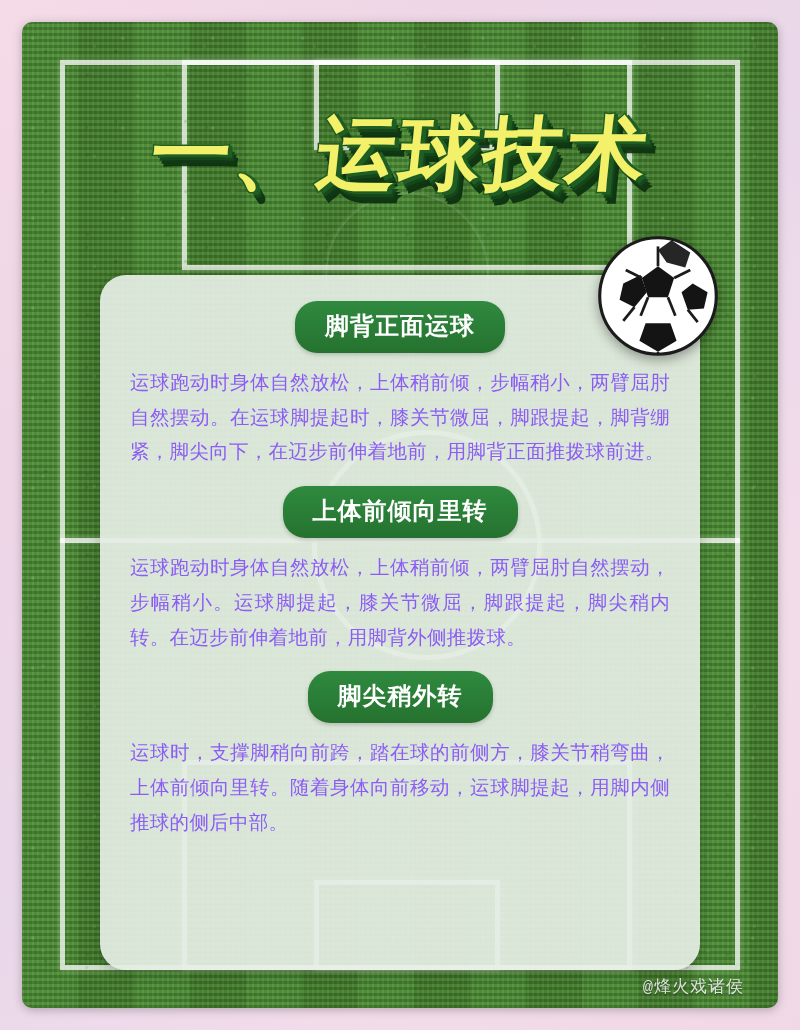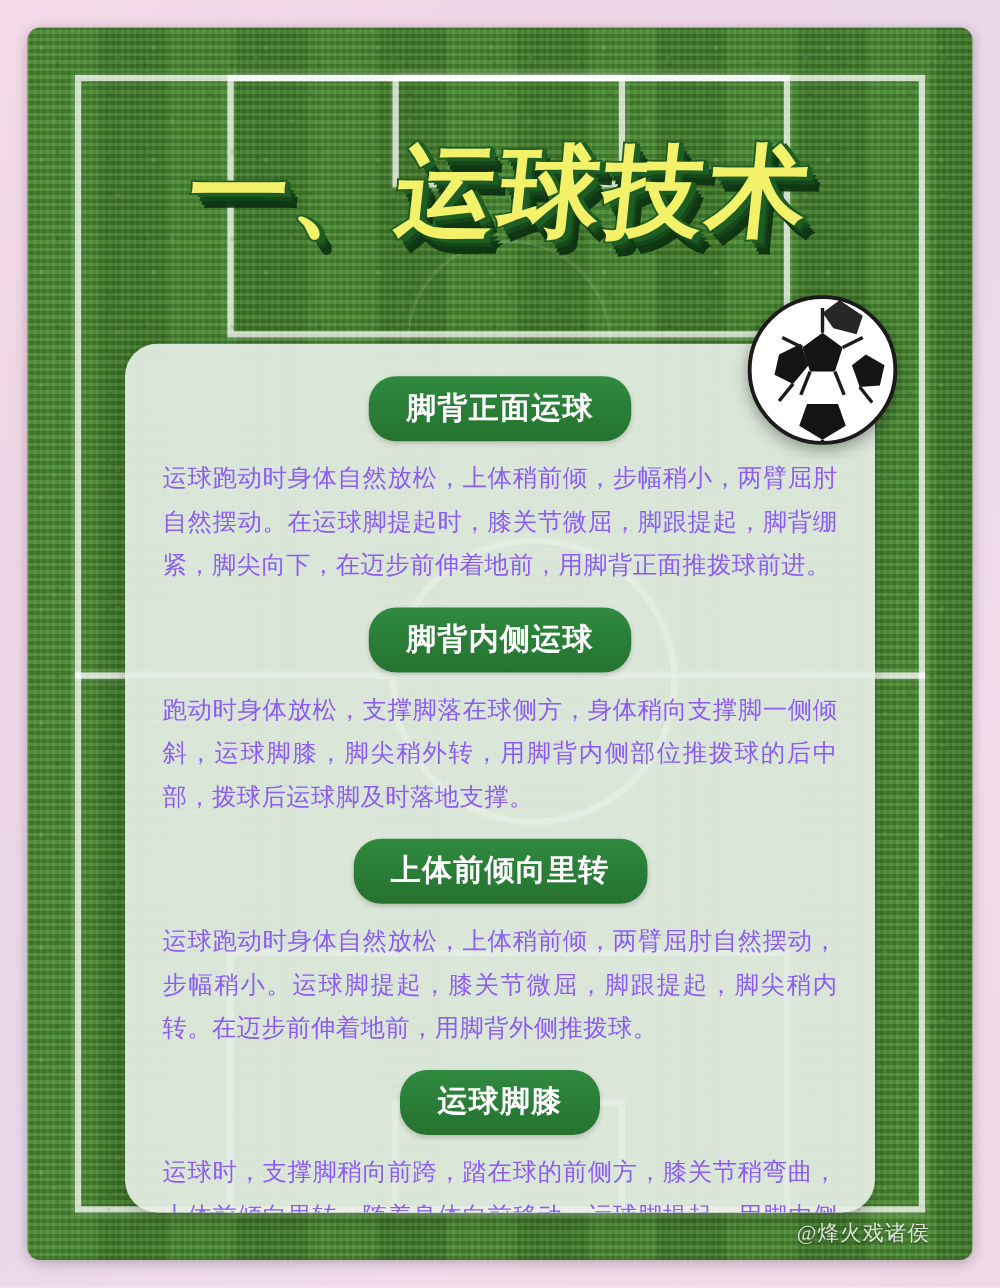--- a/index.html
+++ b/index.html
@@ -235,12 +235,6 @@
         <p class="body-text">运球跑动时身体自然放松，上体稍前倾，步幅稍小，两臂屈肘自然摆动。在运球脚提起时，膝关节微屈，脚跟提起，脚背绷紧，脚尖向下，在迈步前伸着地前，用脚背正面推拨球前进。</p>
       </div>
 
-      <div class="section">
-        <div class="pill-row">
-          <span class="pill">脚背内侧运球</span>
-        </div>
-        <p class="body-text">跑动时身体放松，支撑脚落在球侧方，身体稍向支撑脚一侧倾斜，运球脚膝，脚尖稍外转，用脚背内侧部位推拨球的后中部，拨球后运球脚及时落地支撑。</p>
-      </div>
 
       <div class="section">
         <div class="pill-row">

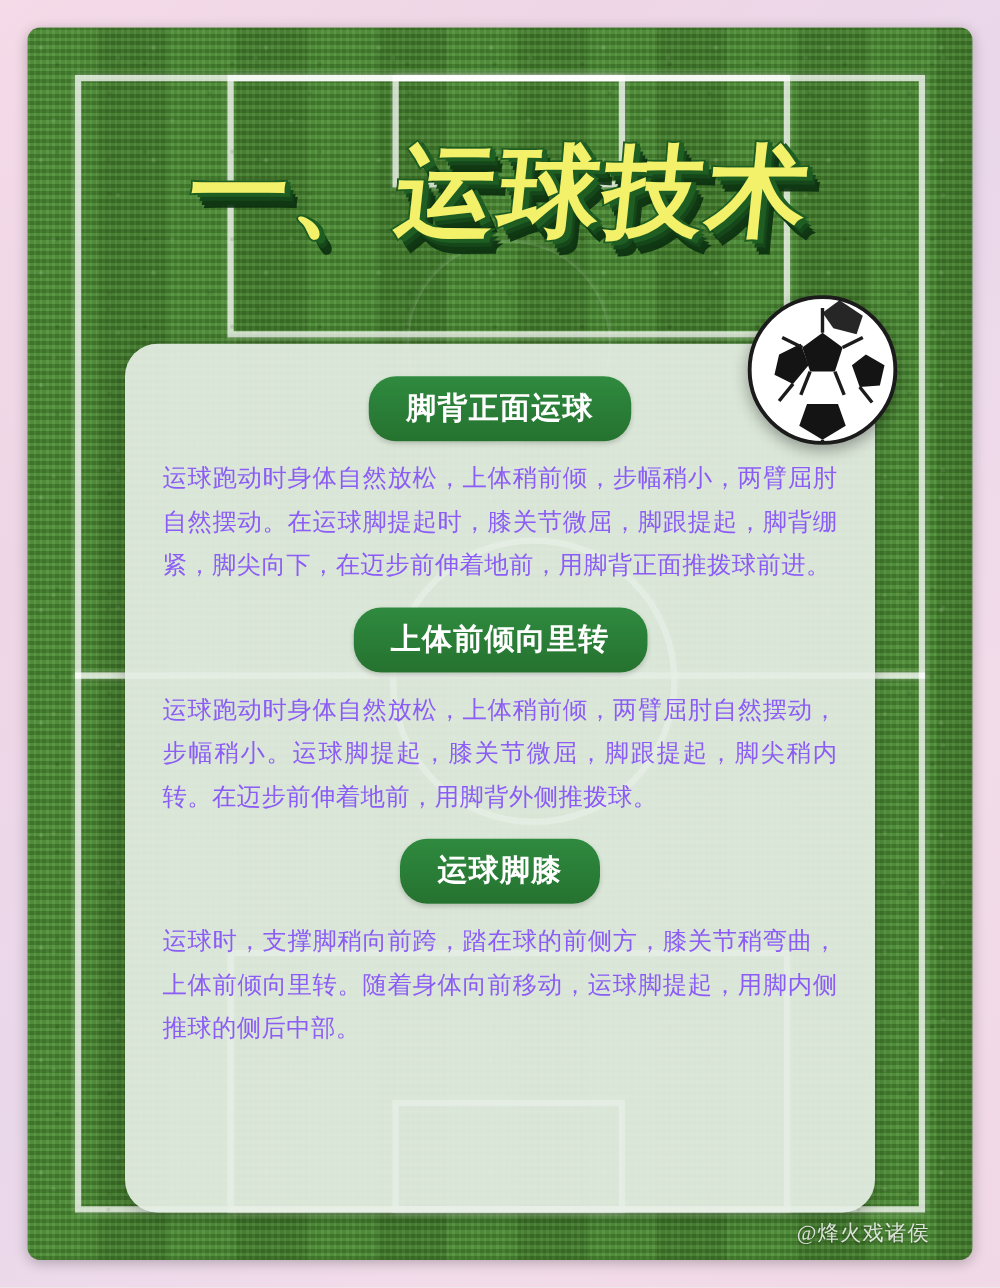--- a/index.html
+++ b/index.html
@@ -245,7 +245,7 @@
 
       <div class="section">
         <div class="pill-row">
-          <span class="pill">运球脚膝</span>
+          <span class="pill">脚尖稍外转</span>
         </div>
         <p class="body-text">运球时，支撑脚稍向前跨，踏在球的前侧方，膝关节稍弯曲，上体前倾向里转。随着身体向前移动，运球脚提起，用脚内侧推球的侧后中部。</p>
       </div>

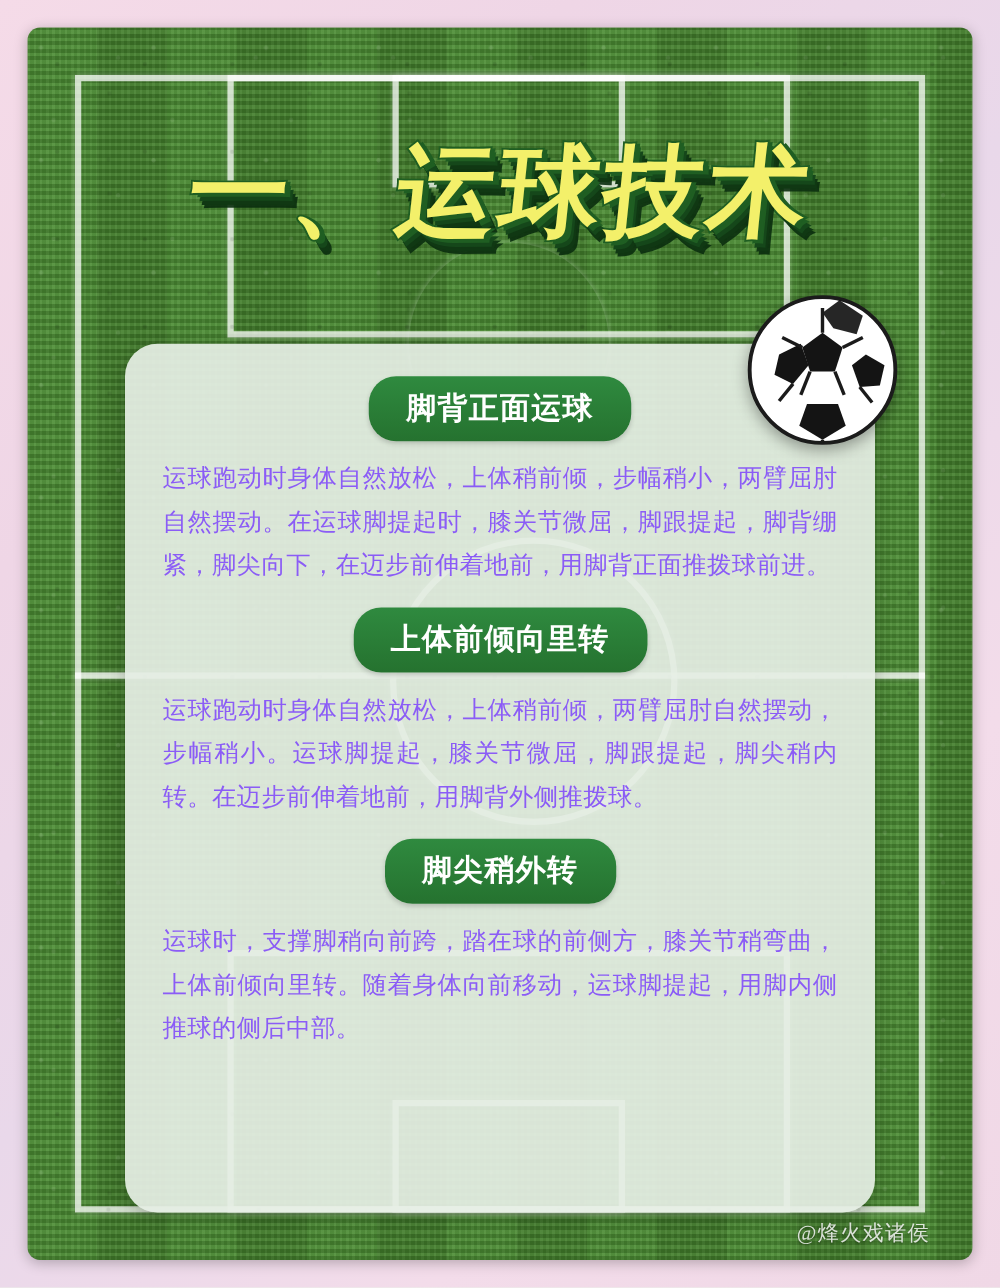--- a/index.html
+++ b/index.html
@@ -173,7 +173,7 @@
     color: rgba(255,255,255,0.82);
     font-size: 17px;
     letter-spacing: 1px;
-    font-family: Liberation Serif, serif;
+    font-family: Liberation Mono, monospace;
     text-shadow: 0 1px 2px rgba(0,0,0,0.45);
     margin-left: 26px;
   }

